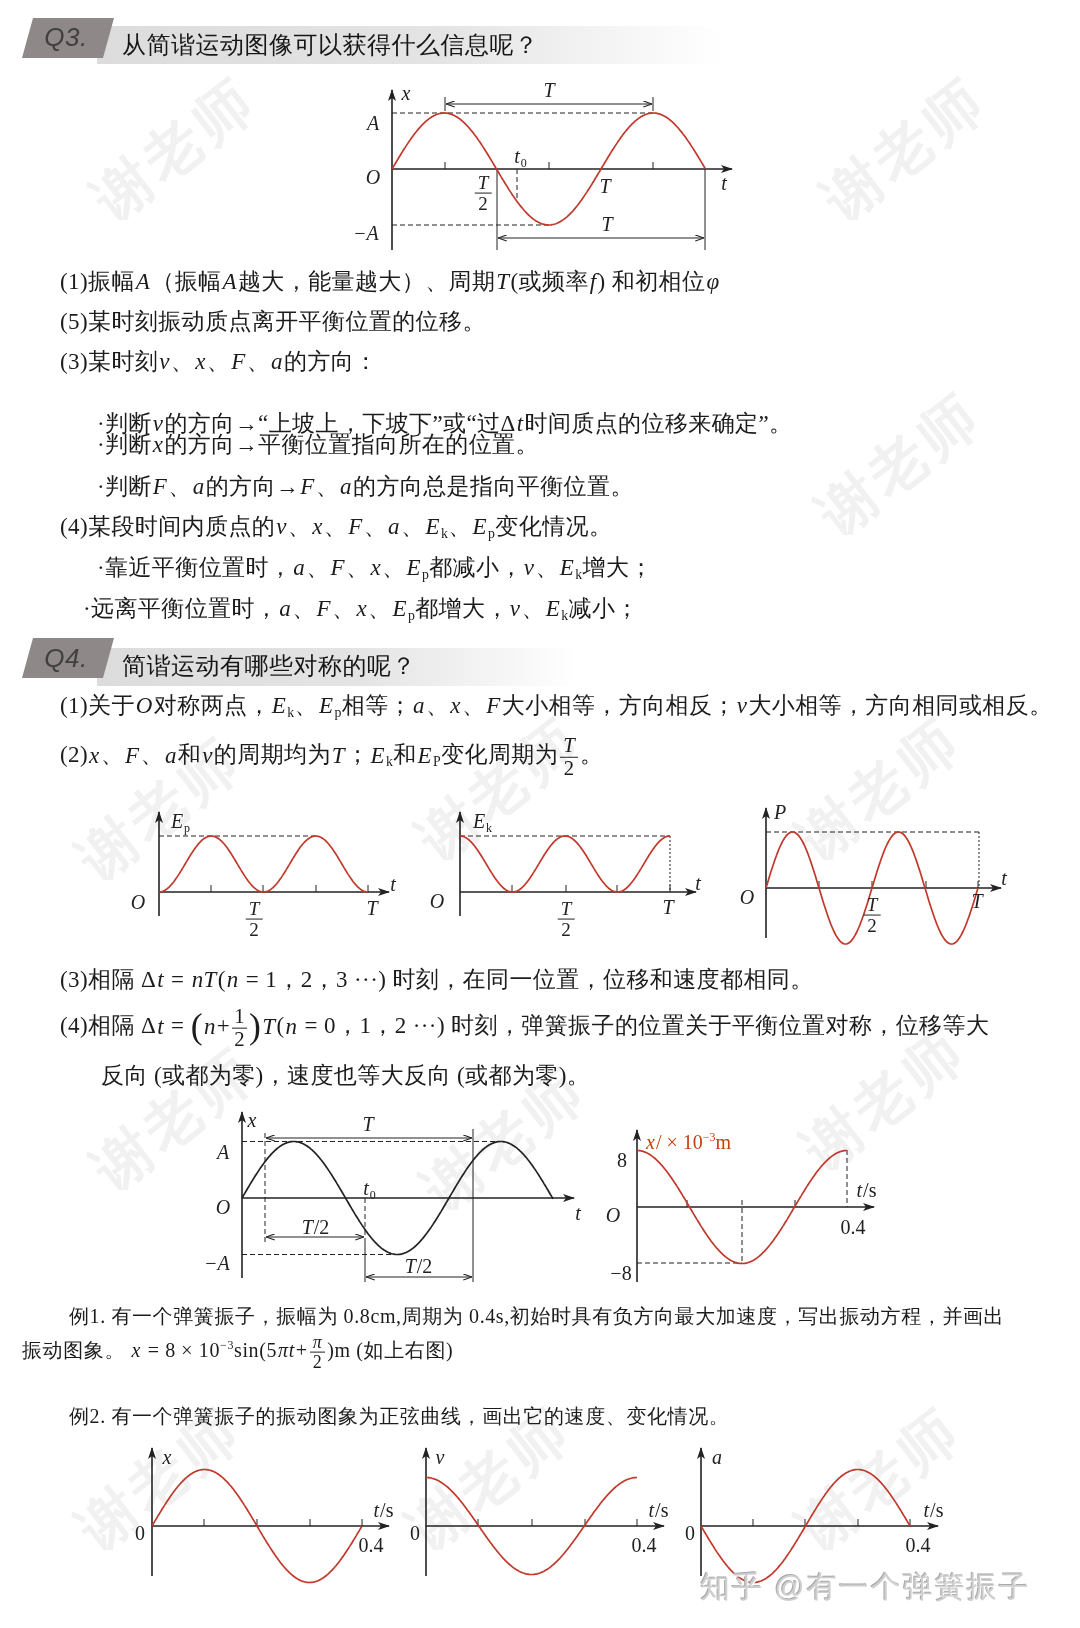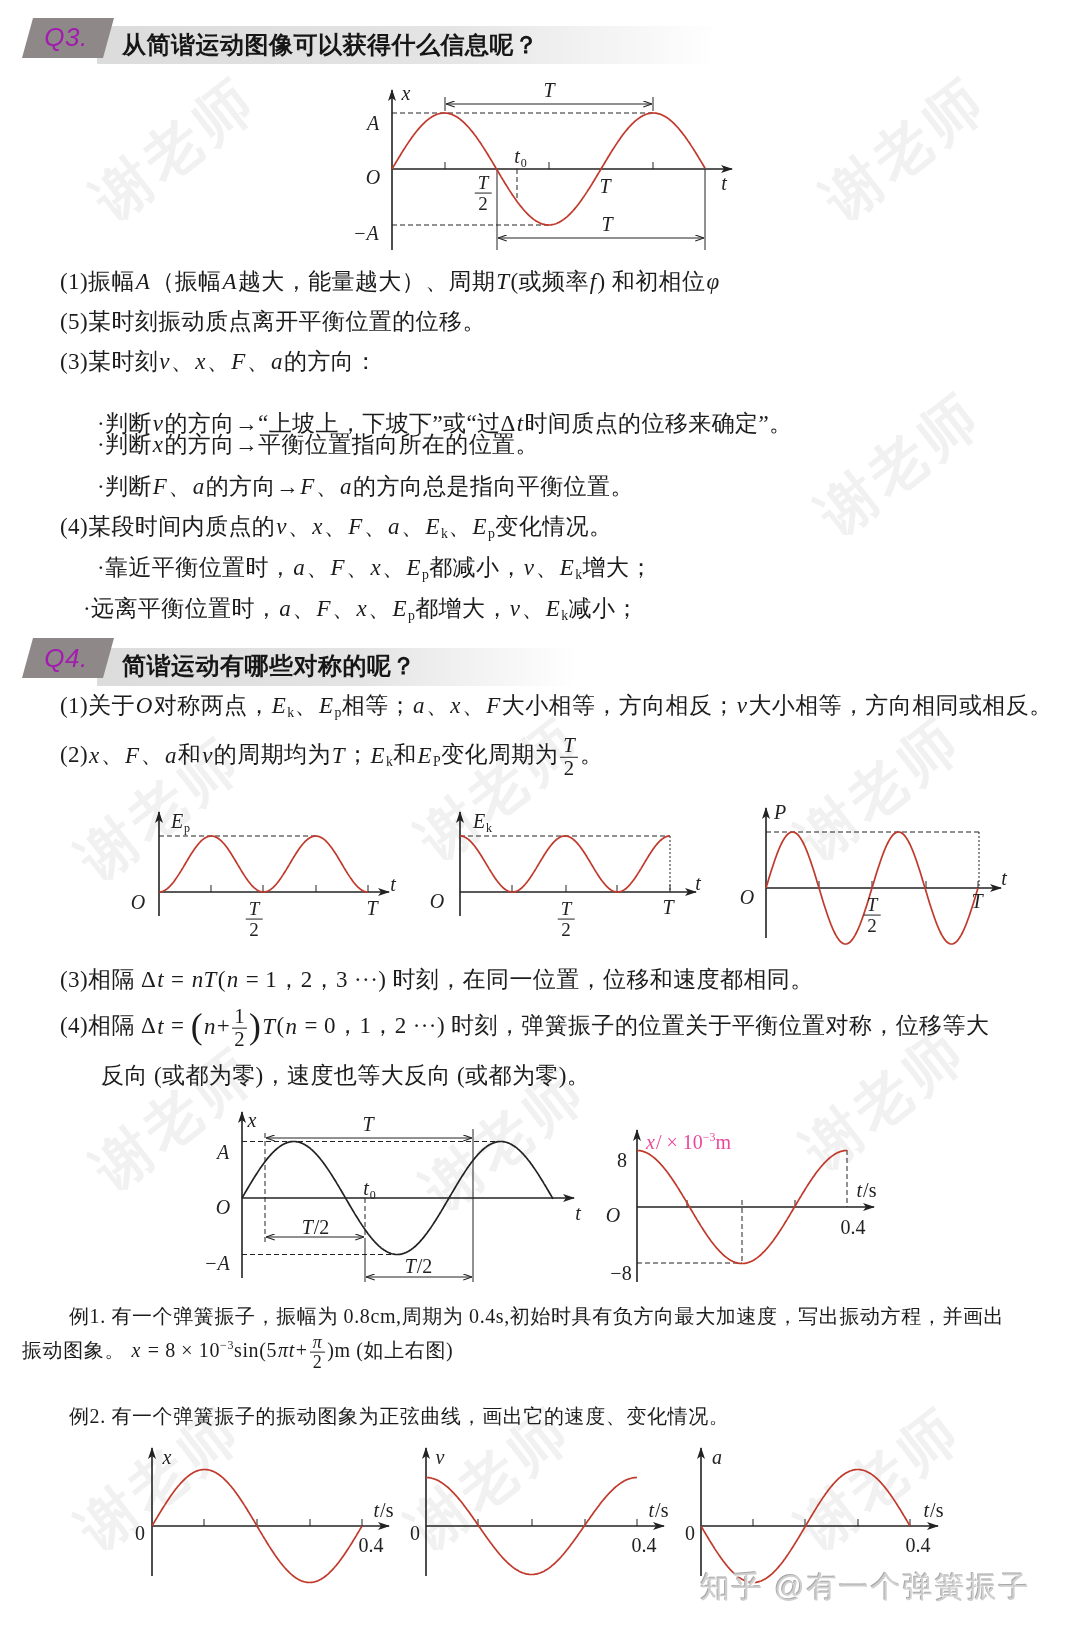--- a/index.html
+++ b/index.html
@@ -10,7 +10,7 @@
   .qtab{position:absolute;left:22px;width:92px;height:40px;background:#8f8888;
         clip-path:polygon(11px 0,100% 0,calc(100% - 11px) 100%,0 100%);}
   .qbadge{position:absolute;transform:translate(-50%,-50%);font-family:"Liberation Sans","DejaVu Sans",sans-serif;
-          font-style:italic;font-size:26px;color:#a21caf;letter-spacing:0.5px;}
+          font-style:italic;font-size:26px;color:#404040;letter-spacing:0.5px;}
   .qband{position:absolute;left:97px;height:38px;
          background:linear-gradient(90deg,#dcdcdc 0%,#e4e4e4 55%,rgba(240,240,240,0.6) 85%,rgba(255,255,255,0) 100%);}
   .qtitle{position:absolute;left:122px;transform:translateY(-50%);font-family:"Liberation Sans","DejaVu Sans",sans-serif;

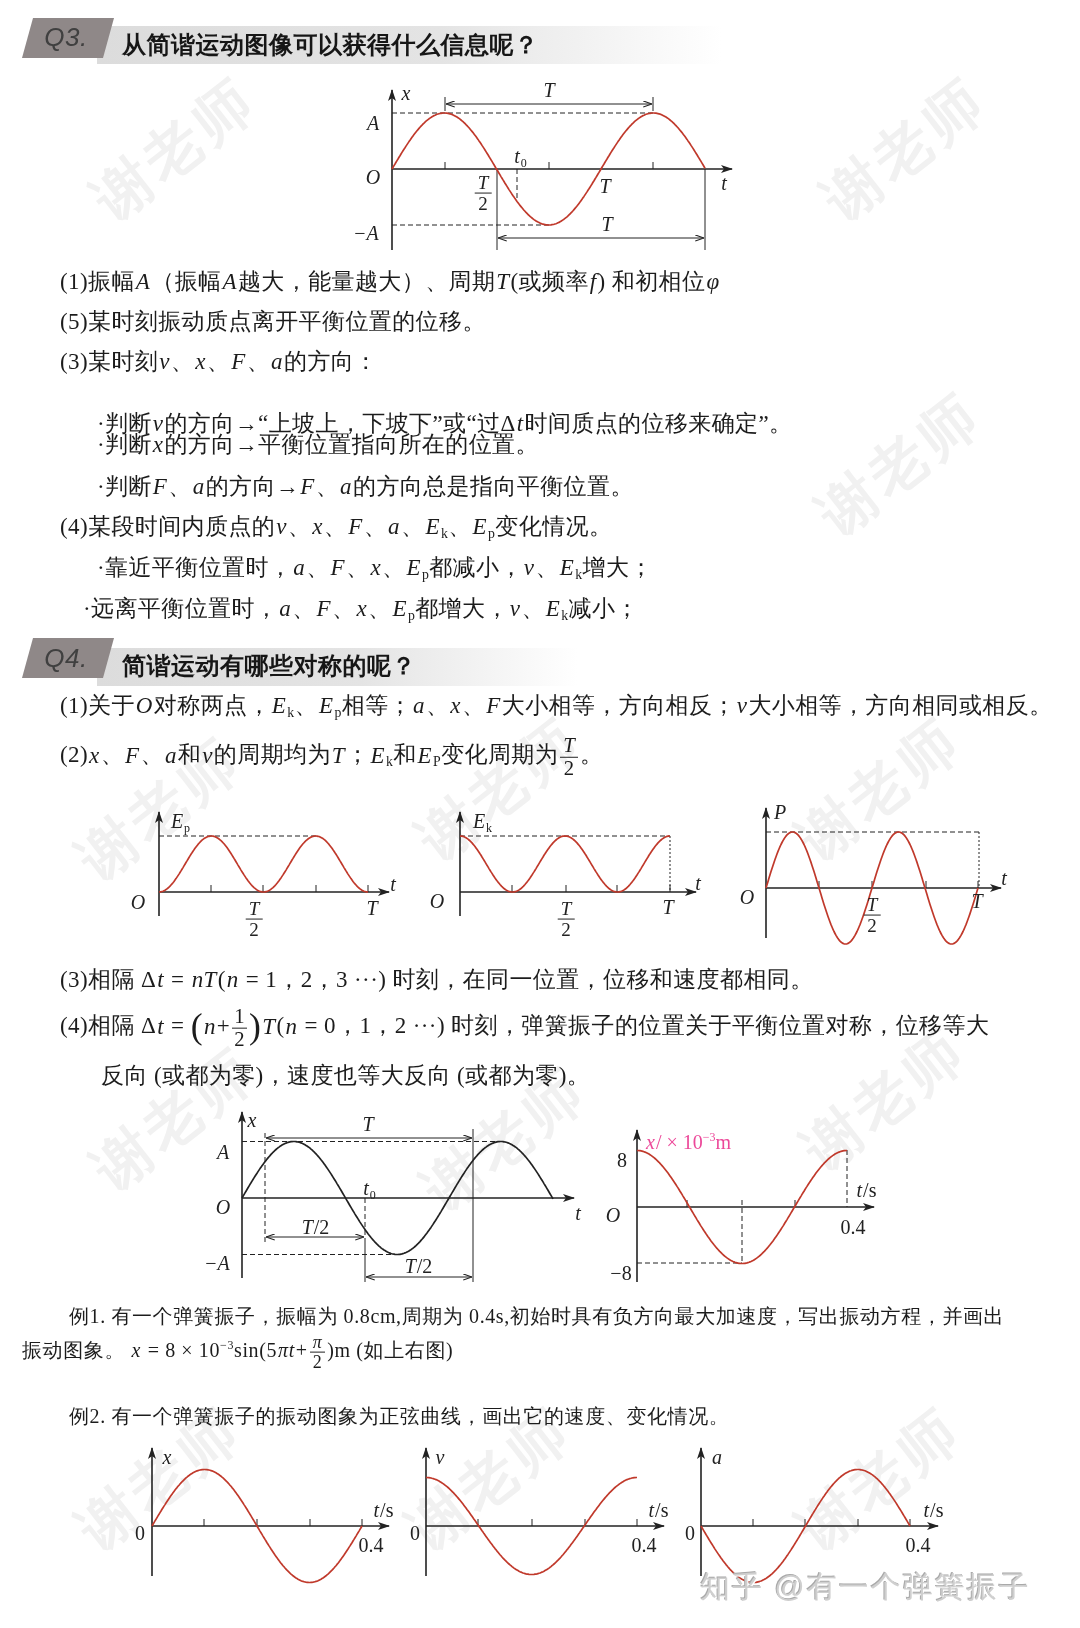--- a/index.html
+++ b/index.html
@@ -14,7 +14,7 @@
   .qband{position:absolute;left:97px;height:38px;
          background:linear-gradient(90deg,#dcdcdc 0%,#e4e4e4 55%,rgba(240,240,240,0.6) 85%,rgba(255,255,255,0) 100%);}
   .qtitle{position:absolute;left:122px;transform:translateY(-50%);font-family:"Liberation Sans","DejaVu Sans",sans-serif;
-          font-weight:bold;font-size:24px;color:#161616;white-space:nowrap;letter-spacing:0.5px;}
+          font-weight:normal;font-size:24px;color:#161616;white-space:nowrap;letter-spacing:0.5px;}
   .line{position:absolute;white-space:nowrap;font-size:23px;line-height:1.15;transform:translateY(-50%);letter-spacing:0.4px;}
   .ex{font-size:20px;letter-spacing:0.6px;}
   i{font-style:italic;font-family:"Liberation Serif","DejaVu Serif",serif;padding:0 1px;}

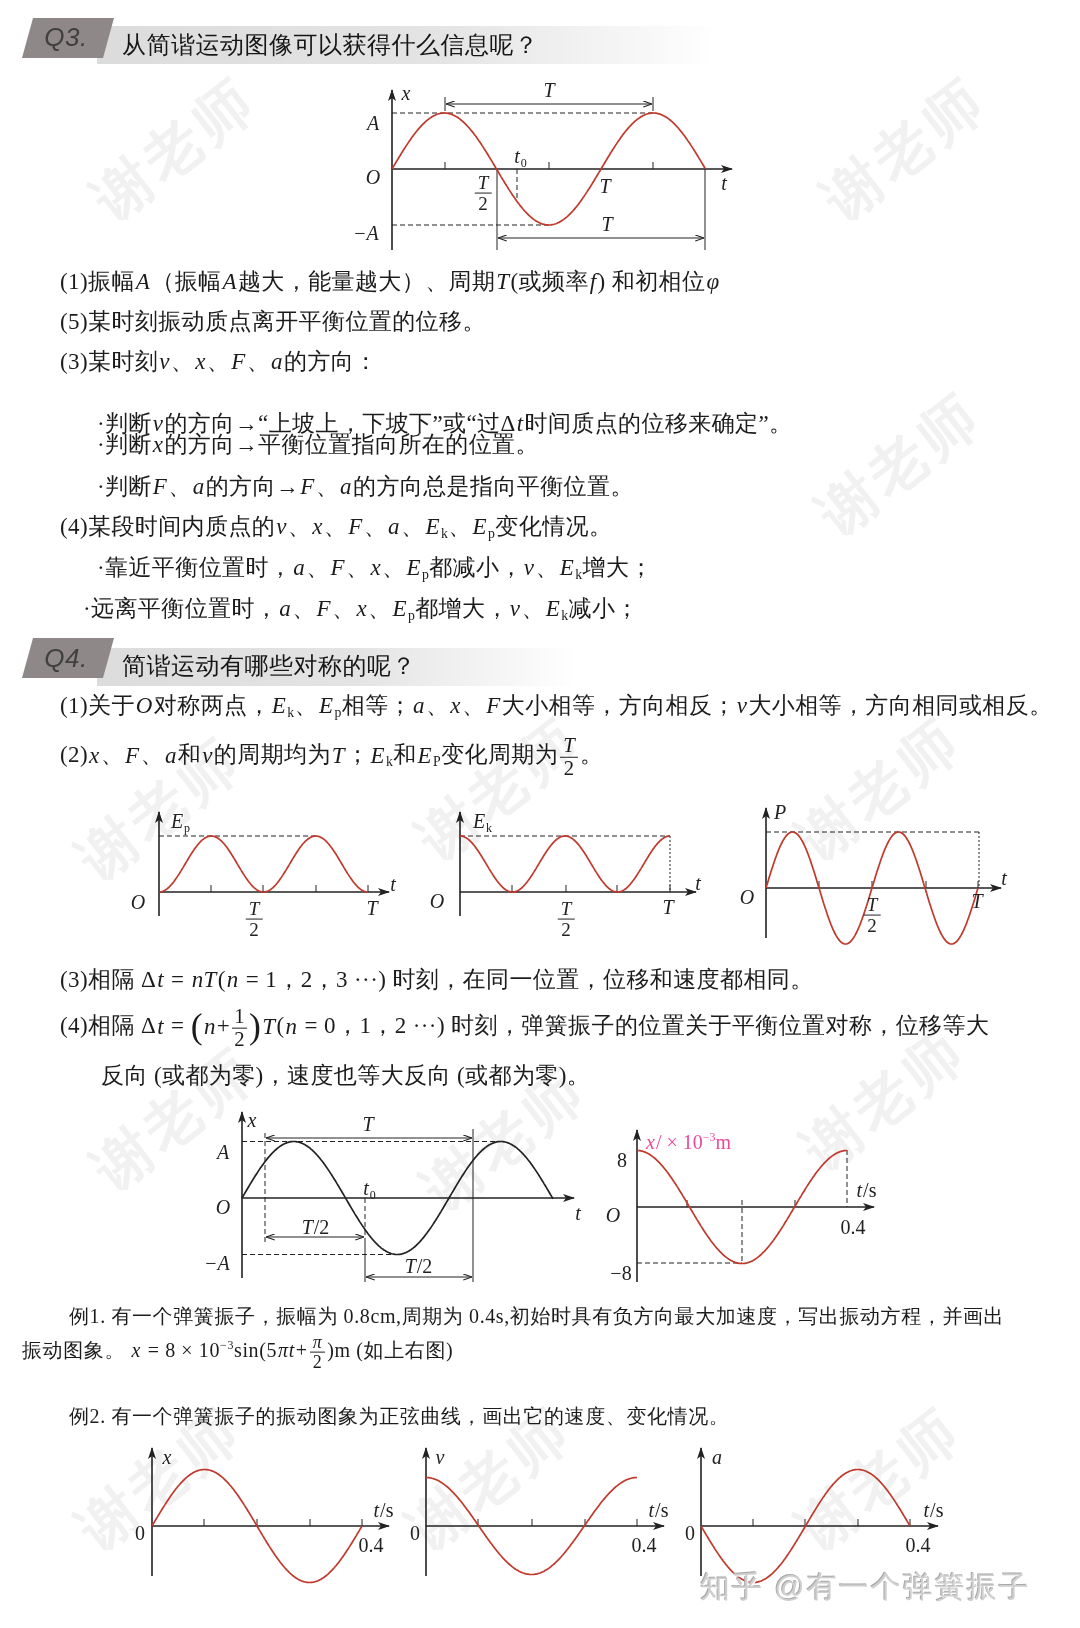--- a/index.html
+++ b/index.html
@@ -32,7 +32,7 @@
   .dot{stroke:#222;stroke-width:1;stroke-dasharray:2 2;fill:none;}
   .curve{fill:none;stroke-width:1.7;stroke-linejoin:round;}
   .lbl{position:absolute;transform:translate(-50%,-50%);font-size:20px;line-height:1;white-space:nowrap;color:#222;}
-  .lbl-l{position:absolute;transform:translate(0,-50%);font-size:20px;line-height:1;white-space:nowrap;color:#ec4899;}
+  .lbl-l{position:absolute;transform:translate(0,-50%);font-size:20px;line-height:1;white-space:nowrap;color:#c2410c;}
   .lbl .frac{font-size:0.95em;}
   .wm{position:absolute;left:700px;top:1587px;transform:translateY(-50%);font-family:"Liberation Sans","DejaVu Sans",sans-serif;
       font-size:30px;color:#cfcfcf;white-space:nowrap;text-shadow:1px 1px 0 #ffffff,-1px -1px 0 #a9a9a9;letter-spacing:2px;}

